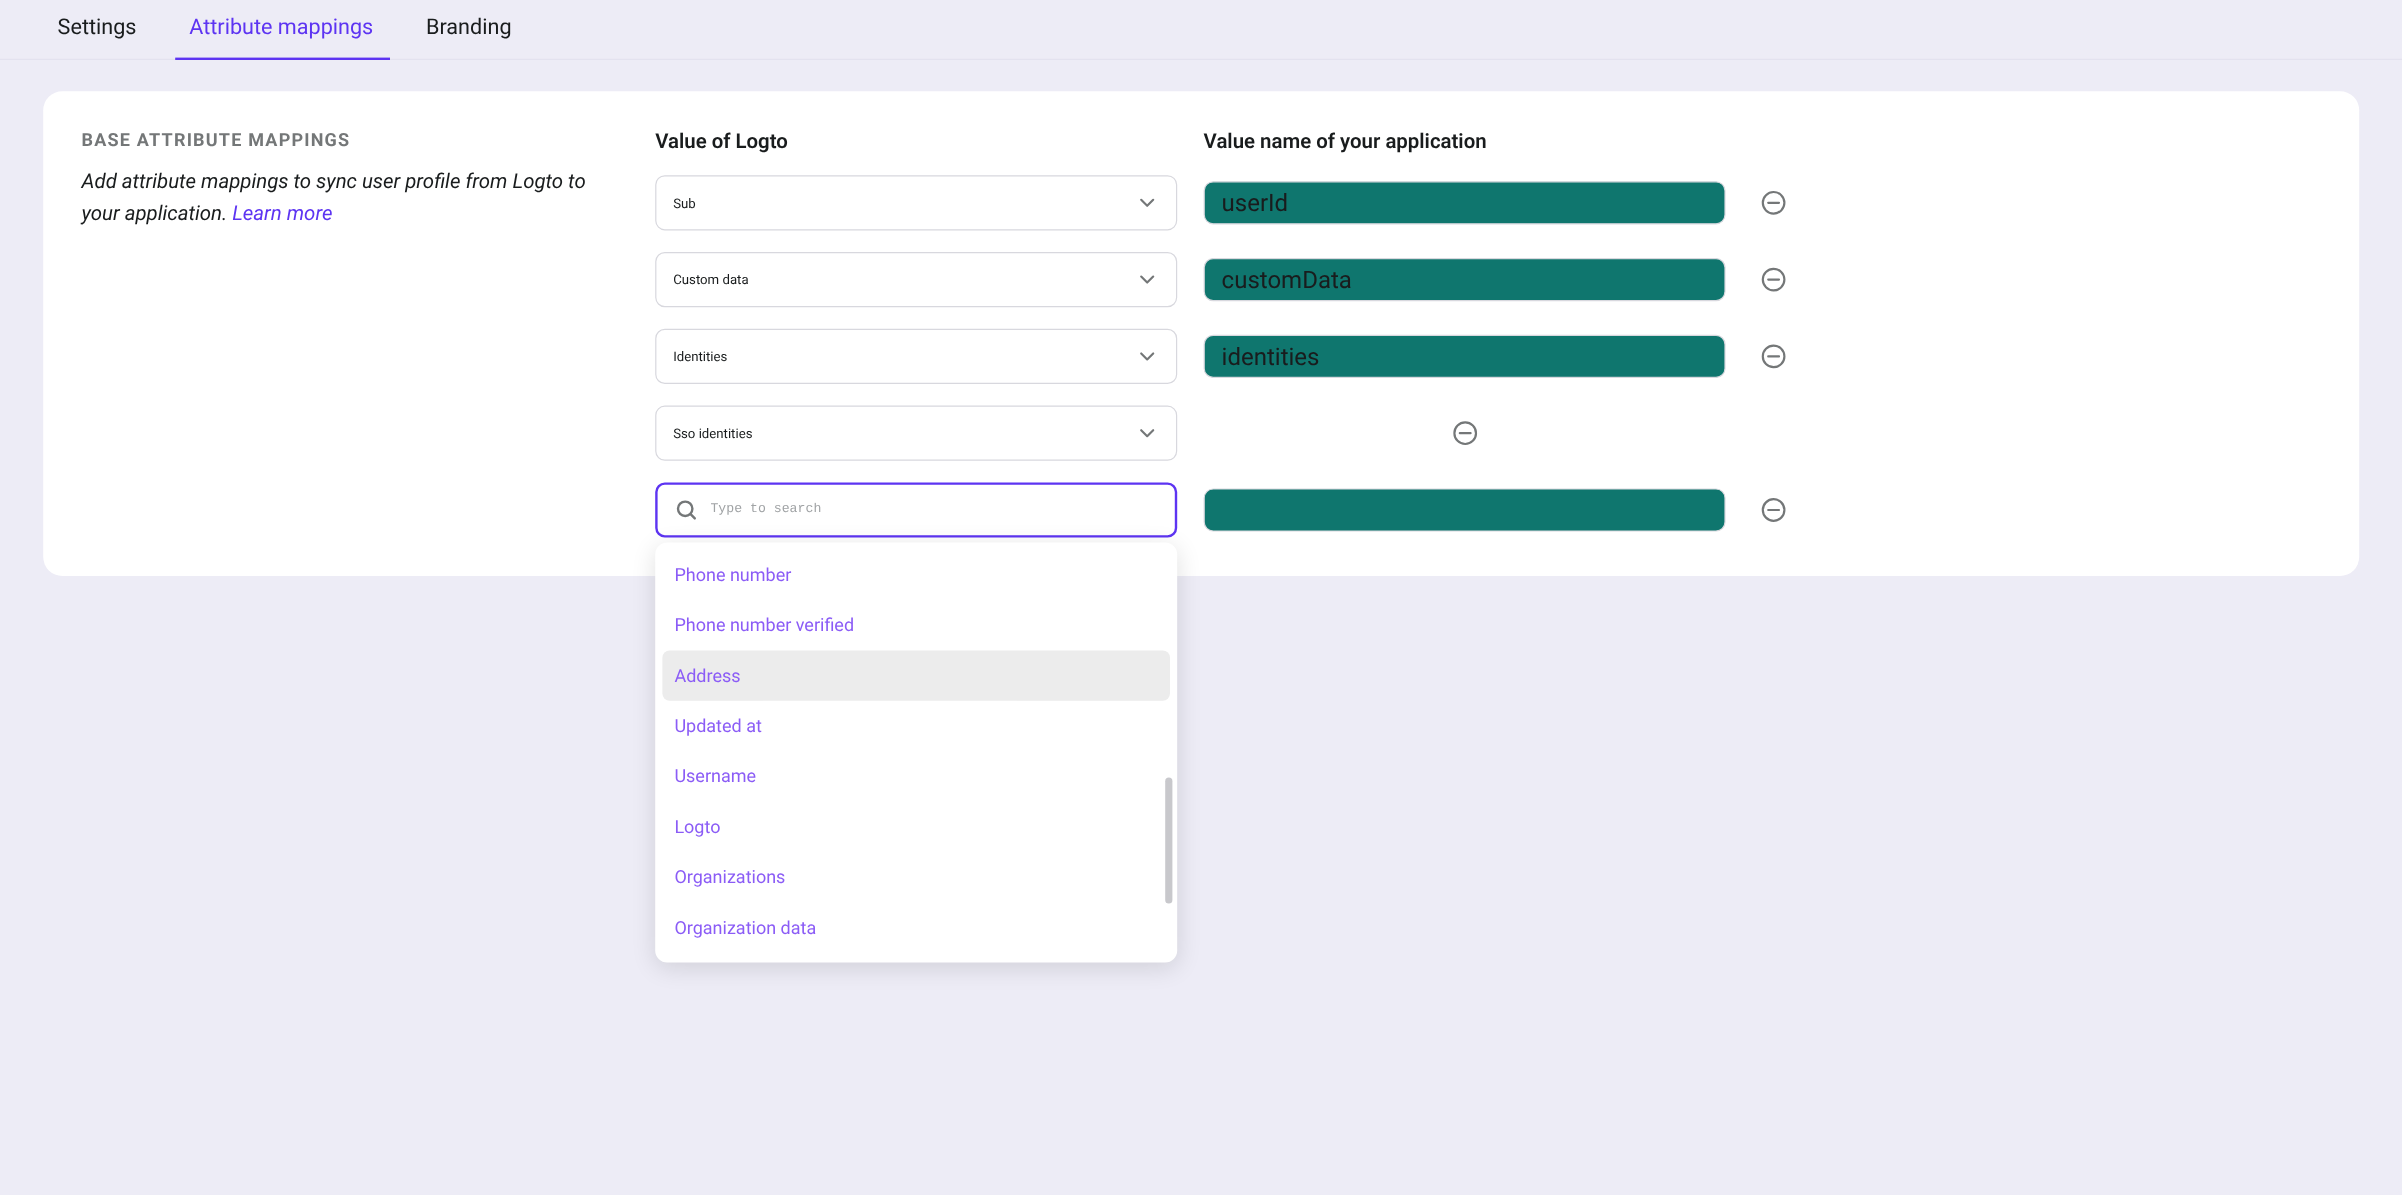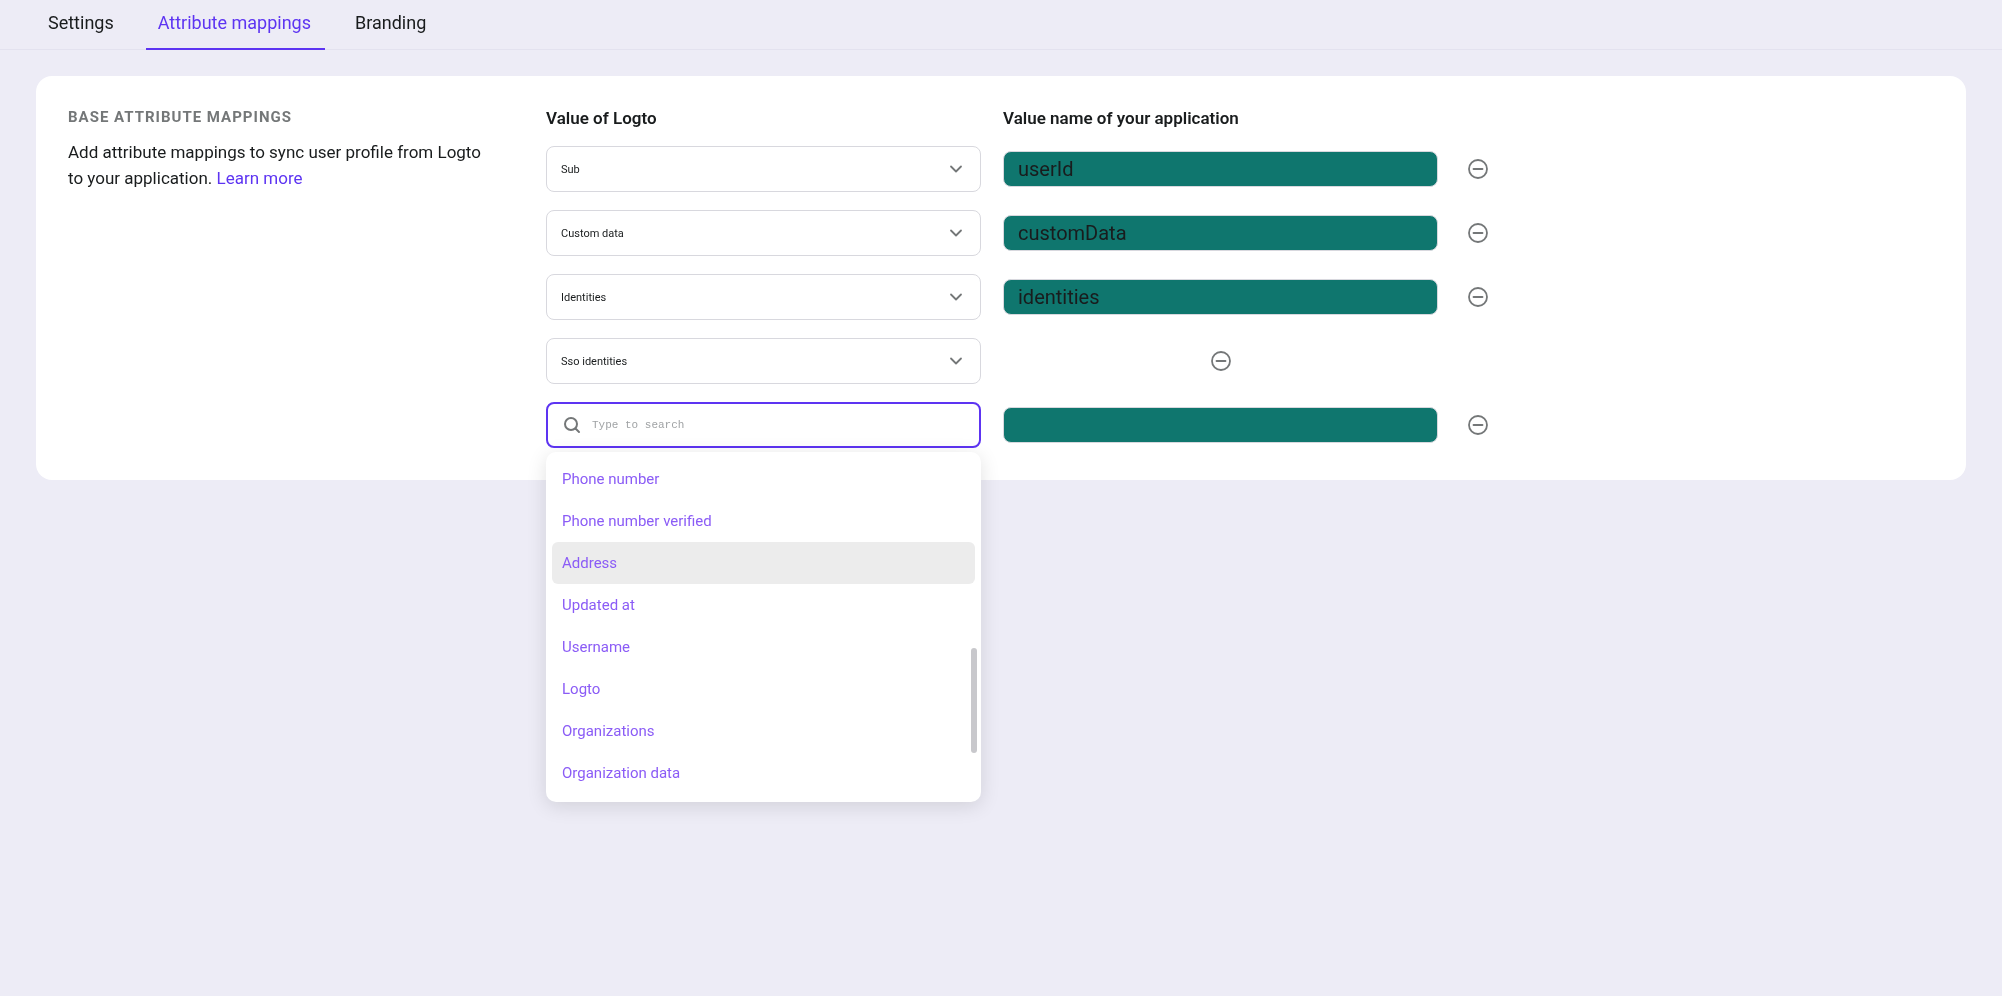--- a/index.html
+++ b/index.html
@@ -69,6 +69,7 @@
       font-size: 17px;
       color: #191c1d;
       line-height: 1.5;
+      font-style: italic;
     }
     .learn-more {
       color: #5d34f2;

